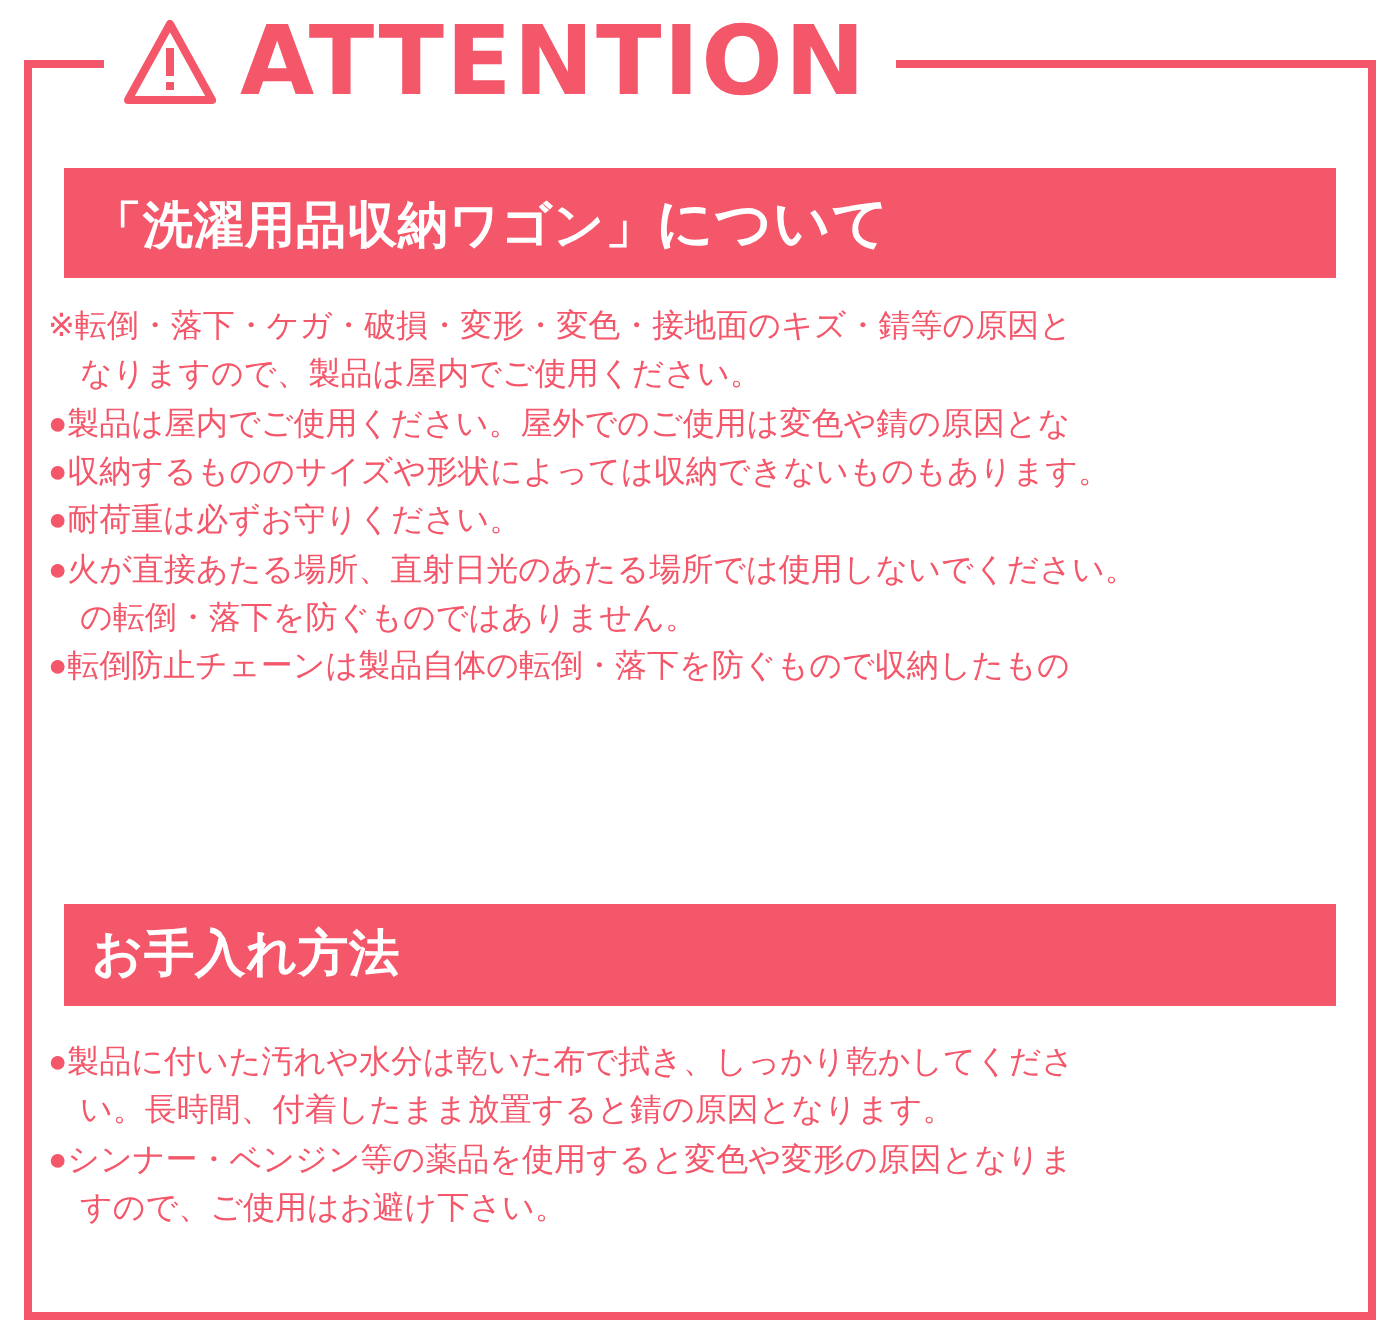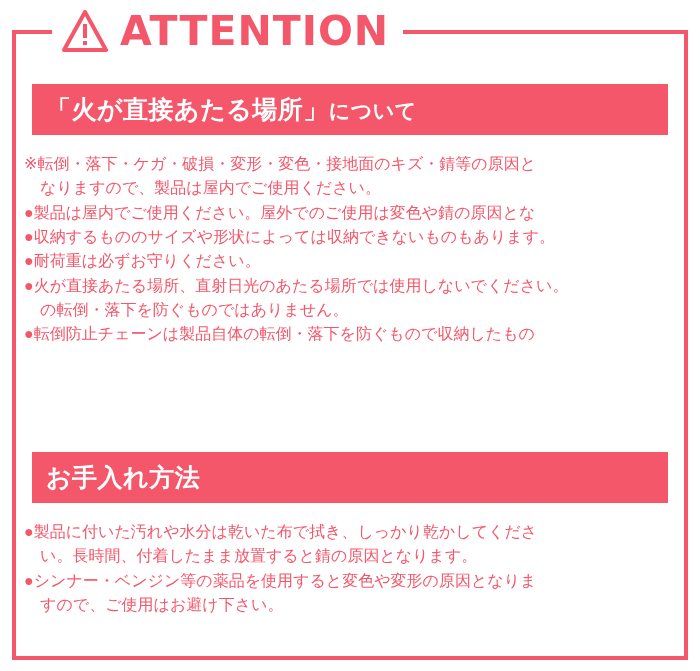--- a/index.html
+++ b/index.html
@@ -82,7 +82,7 @@
   }
   .attention-text {
     font-family: "DejaVu Sans", "Liberation Sans", sans-serif;
-    font-size: 41px;
+    font-size: 48px;
     font-weight: bold;
     letter-spacing: 1px;
     color: #f4566a;

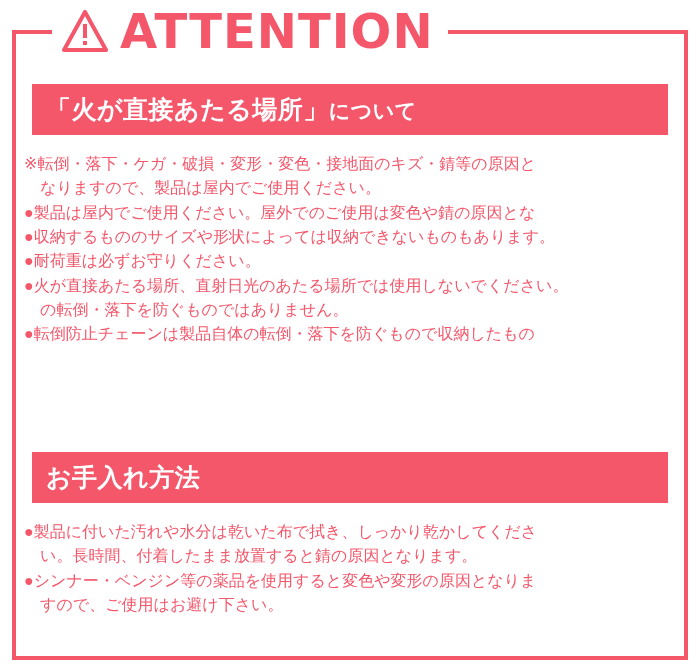--- a/index.html
+++ b/index.html
@@ -147,7 +147,7 @@
   </div>
 
   <div class="section-bar" id="sec1-bar">
-    <span>「火が直接あたる場所」</span><span class="sub">について</span>
+    <span>「洗濯用品収納ワゴン」</span><span class="sub">について</span>
   </div>
 
   <div class="body-block" id="sec1-body">

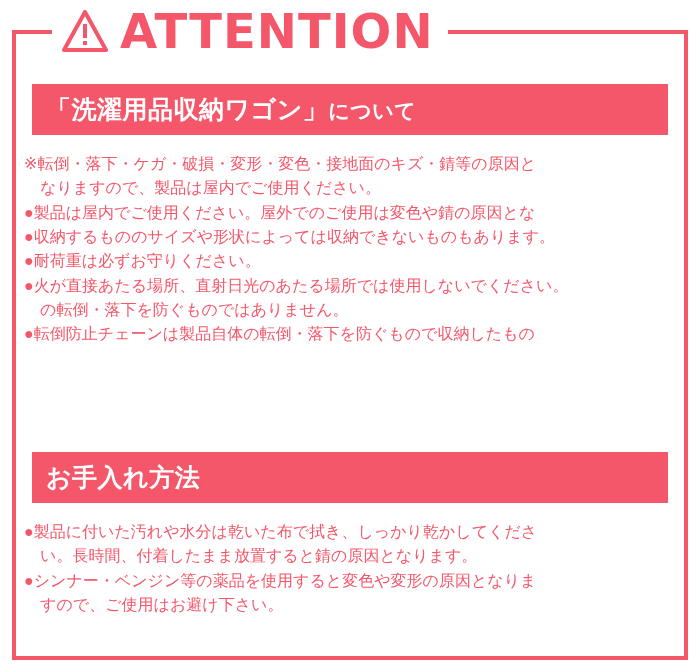--- a/index.html
+++ b/index.html
@@ -105,7 +105,7 @@
     letter-spacing: 0.5px;
   }
   .section-bar .sub {
-    font-size: 21px;
+    font-size: 28px;
   }
 
   .body-block {

